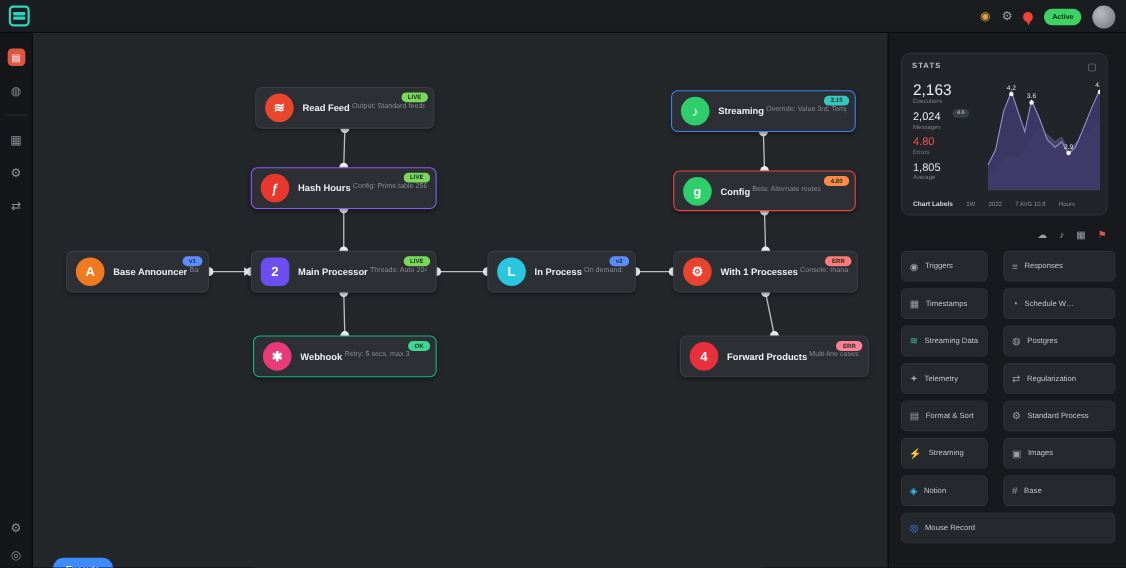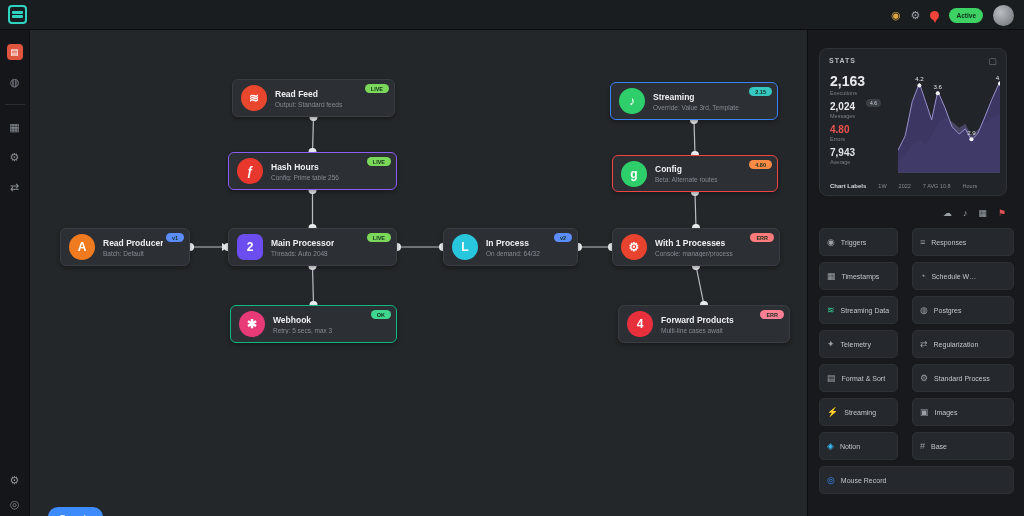--- a/index.html
+++ b/index.html
@@ -62,7 +62,7 @@
   #stats-title { font-size:7px; font-weight:bold; letter-spacing:1px; color:#b9bec4; }
   #expand-icon { position:absolute; right:9px; top:7px; color:#7d838a; font-size:9px; cursor:pointer; }
   #metrics { position:absolute; left:10px; top:24px; width:62px; display:flex; flex-direction:column; }
-  .metric-value { color:#e9ebee; font-weight:bold; }
+  .metric-value { color:#e9ebee; font-weight:normal; }
   .metric-label { font-size:5.5px; color:#7b8187; margin:1px 0 5px 0; }
   #chart-wrap { position:absolute; left:78px; top:22px; width:102px; height:108px; }
   #chip { position:absolute; left:46px; top:50px; background:#3a3f45; color:#cfd3d8; font-size:5px;

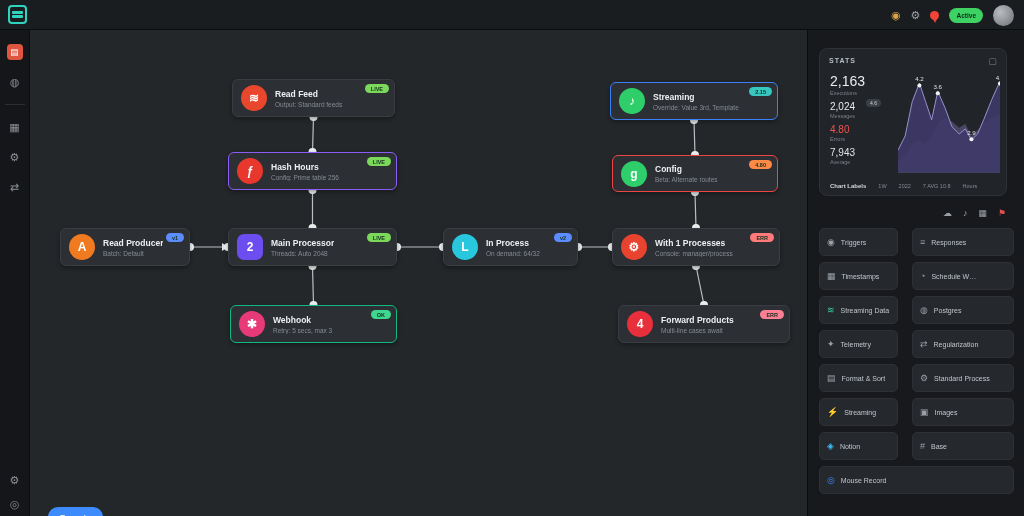--- a/index.html
+++ b/index.html
@@ -46,7 +46,7 @@
   .node-icon { width:26px; height:26px; border-radius:50%; flex:none; display:flex; align-items:center;
     justify-content:center; color:#fff; font-size:12px; font-weight:bold; }
   .node-icon.square { border-radius:7px; }
-  .node-text { display:flex; flex-direction:column; gap:2px; overflow:hidden; }
+  .node-text { display:flex; flex-direction:row; gap:2px; overflow:hidden; }
   .node-title { font-size:8.5px; font-weight:bold; color:#edeff1; white-space:nowrap; }
   .node-sub { font-size:6.5px; color:#868c93; white-space:nowrap; }
   .badge { position:absolute; top:4px; right:5px; height:9px; padding:0 6px; border-radius:5px;

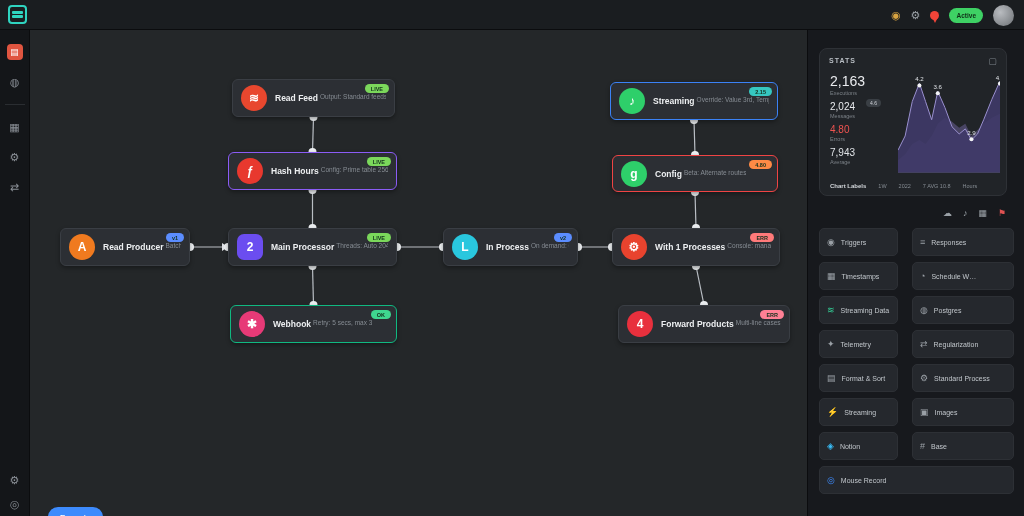--- a/index.html
+++ b/index.html
@@ -244,7 +244,7 @@
           <div class="metric-label">Messages</div>
           <div class="metric-value" style="font-size: 10px; color: rgb(239, 83, 80);">4.80</div>
           <div class="metric-label">Errors</div>
-          <div class="metric-value" style="font-size: 10px; color: rgb(223, 226, 230);">7,943</div>
+          <div class="metric-value" style="font-size: 10px; color: rgb(223, 226, 230);">1,805</div>
           <div class="metric-label">Average</div>
         </div>
       <div id="chip">4.6</div>

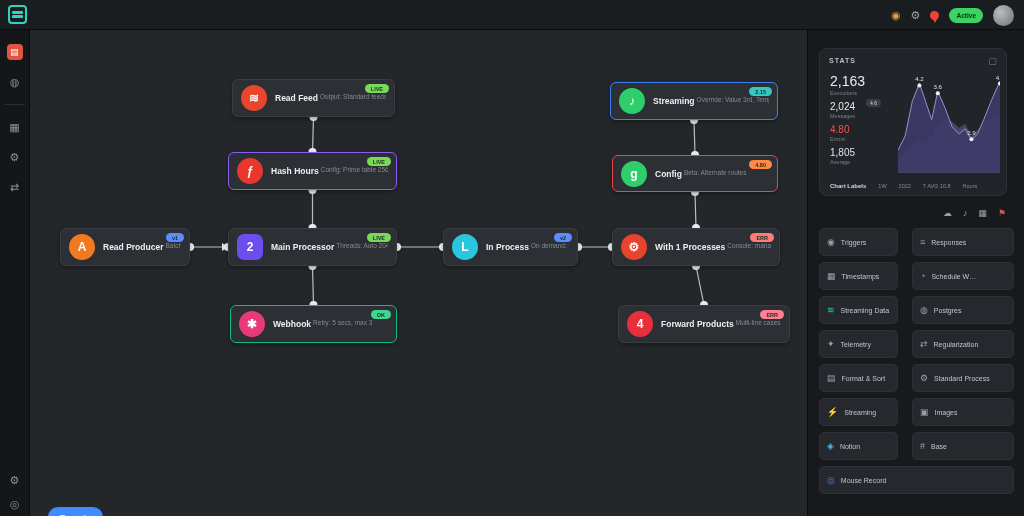--- a/index.html
+++ b/index.html
@@ -168,7 +168,7 @@
         <div class="node" style="left: 30px; top: 198px; width: 130px; height: 38px;">
           <span class="node-icon" style="background: rgb(240, 122, 31);">A</span>
           <div class="node-text">
-            <div class="node-title">Read Producer</div>
+            <div class="node-title">Base Announcer</div>
             <div class="node-sub">Batch: Default</div>
           </div>
           <span class="badge" style="background: rgb(91, 141, 255);">v1</span>

